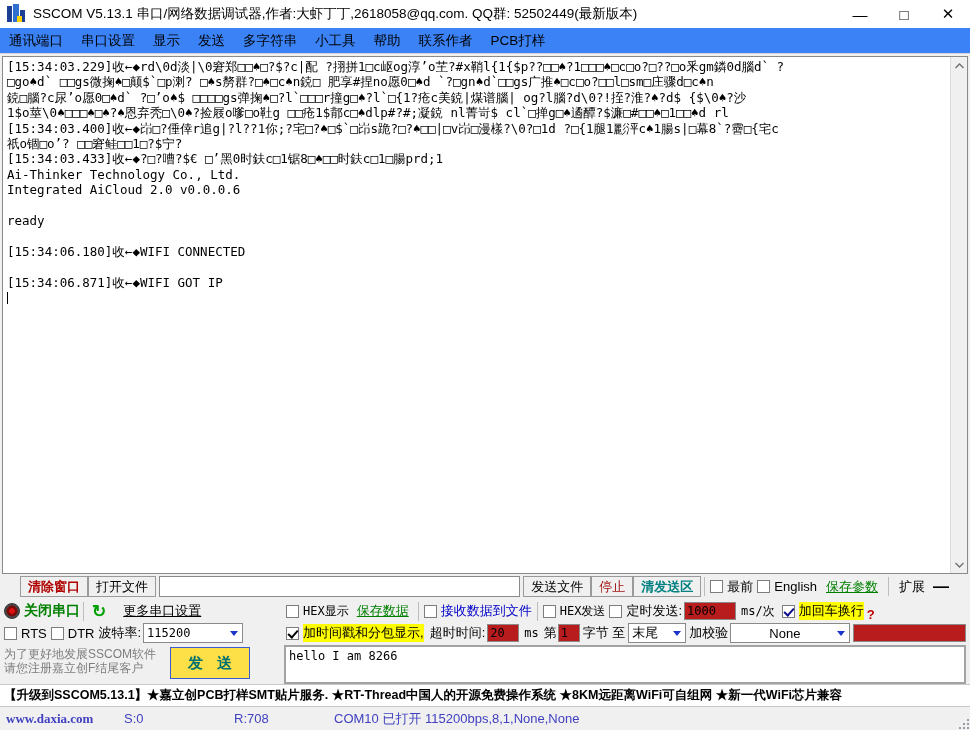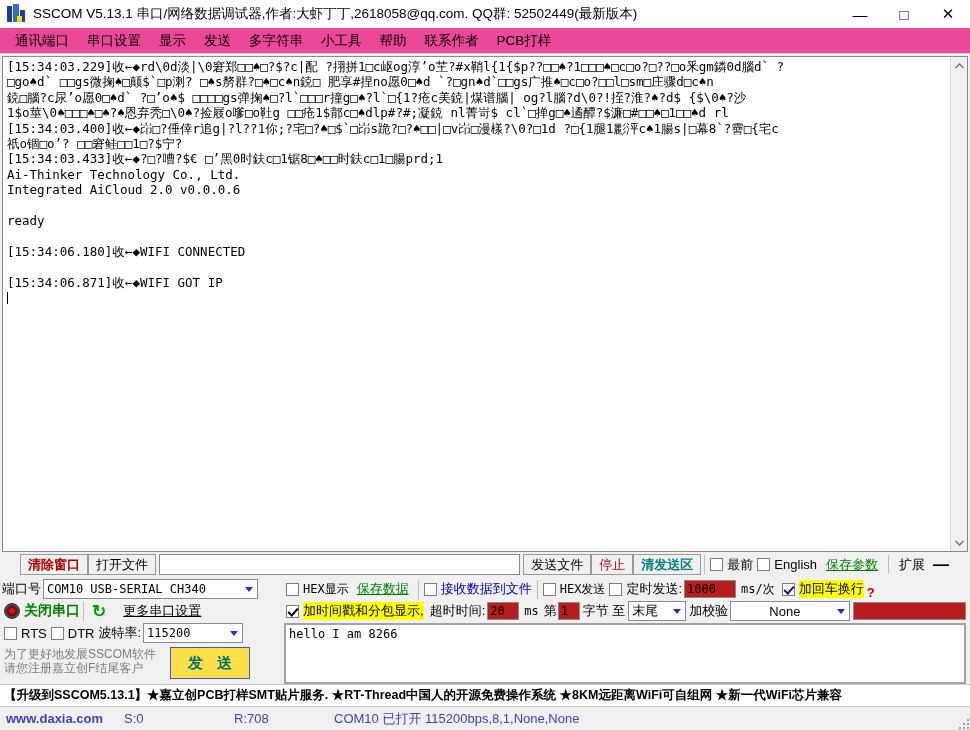--- a/index.html
+++ b/index.html
@@ -55,10 +55,10 @@
   .menubar {
     height: 26px;
     flex: 0 0 26px;
-    background: #ec4899;
+    background: #3b82f6;
     display: flex;
     align-items: center;
-    padding-left: 6px;
+    padding-left: 0;
     border-bottom: 1px solid #d8d8d8;
   }
   .menubar .mi {

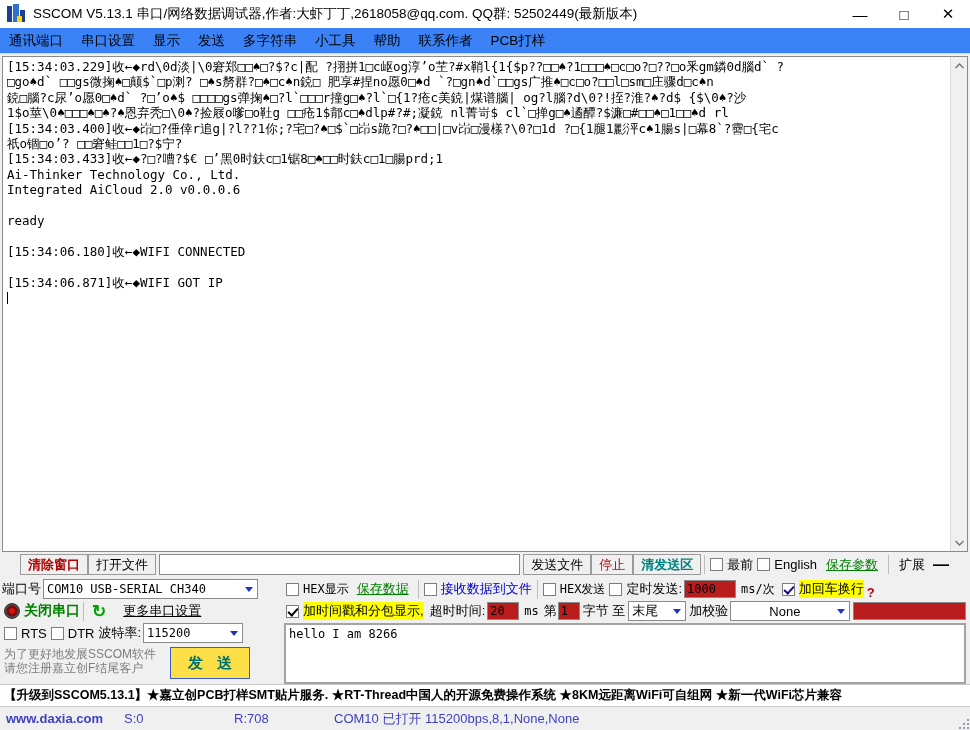--- a/index.html
+++ b/index.html
@@ -387,15 +387,6 @@
 
     <div class="leftcol">
 
-      <div class="lrow">
-        <span class="label">端口号</span>
-        <div class="combo" style="width:215px;margin-left:2px;">
-          <span>COM10 USB-SERIAL CH340</span>
-          <span class="arrowbtn">
-              <span class="tri-down"></span>
-            </span>
-        </div>
-      </div>
 
       <div class="lrow">
         <span class="portdot"></span>

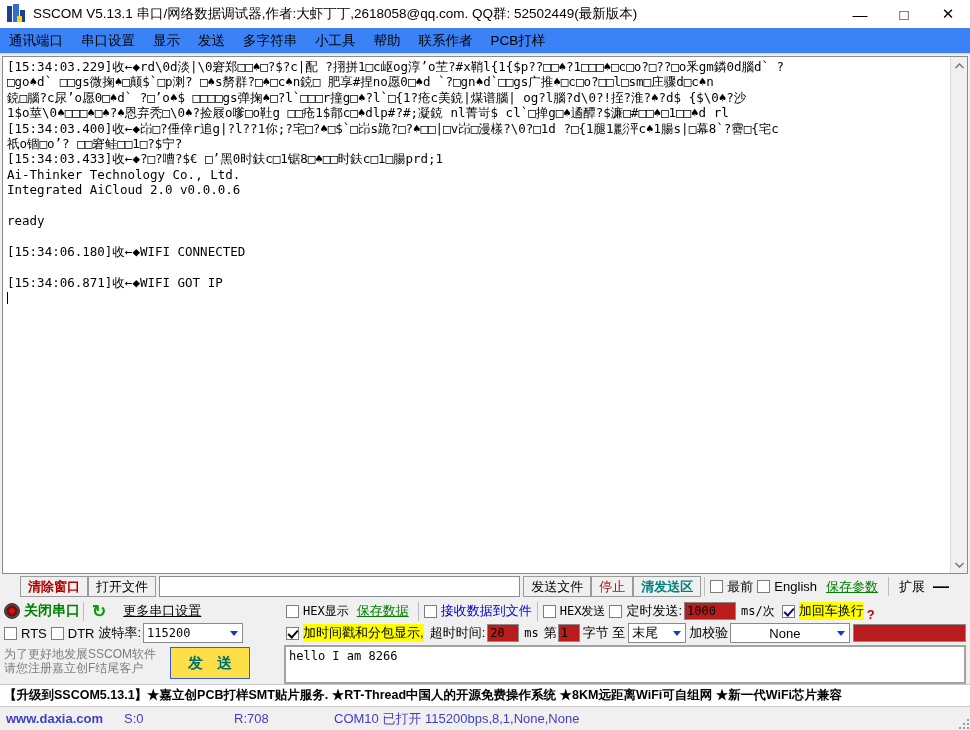--- a/index.html
+++ b/index.html
@@ -490,7 +490,7 @@
   <div class="adbar">【升级到SSCOM5.13.1】★嘉立创PCB打样SMT贴片服务. ★RT-Thread中国人的开源免费操作系统 ★8KM远距离WiFi可自组网 ★新一代WiFi芯片兼容</div>
 
   <div class="statusbar">
-    <span class="cell" style="width:118px;font-weight:bold;">www.daxia.com</span>
+    <span class="cell" style="width:118px;font-weight:bold;font-family:Liberation Serif, serif;">www.daxia.com</span>
     <span class="cell" style="width:110px;">S:0</span>
     <span class="cell" style="width:100px;">R:708</span>
     <span class="cell">COM10 已打开  115200bps,8,1,None,None</span>

